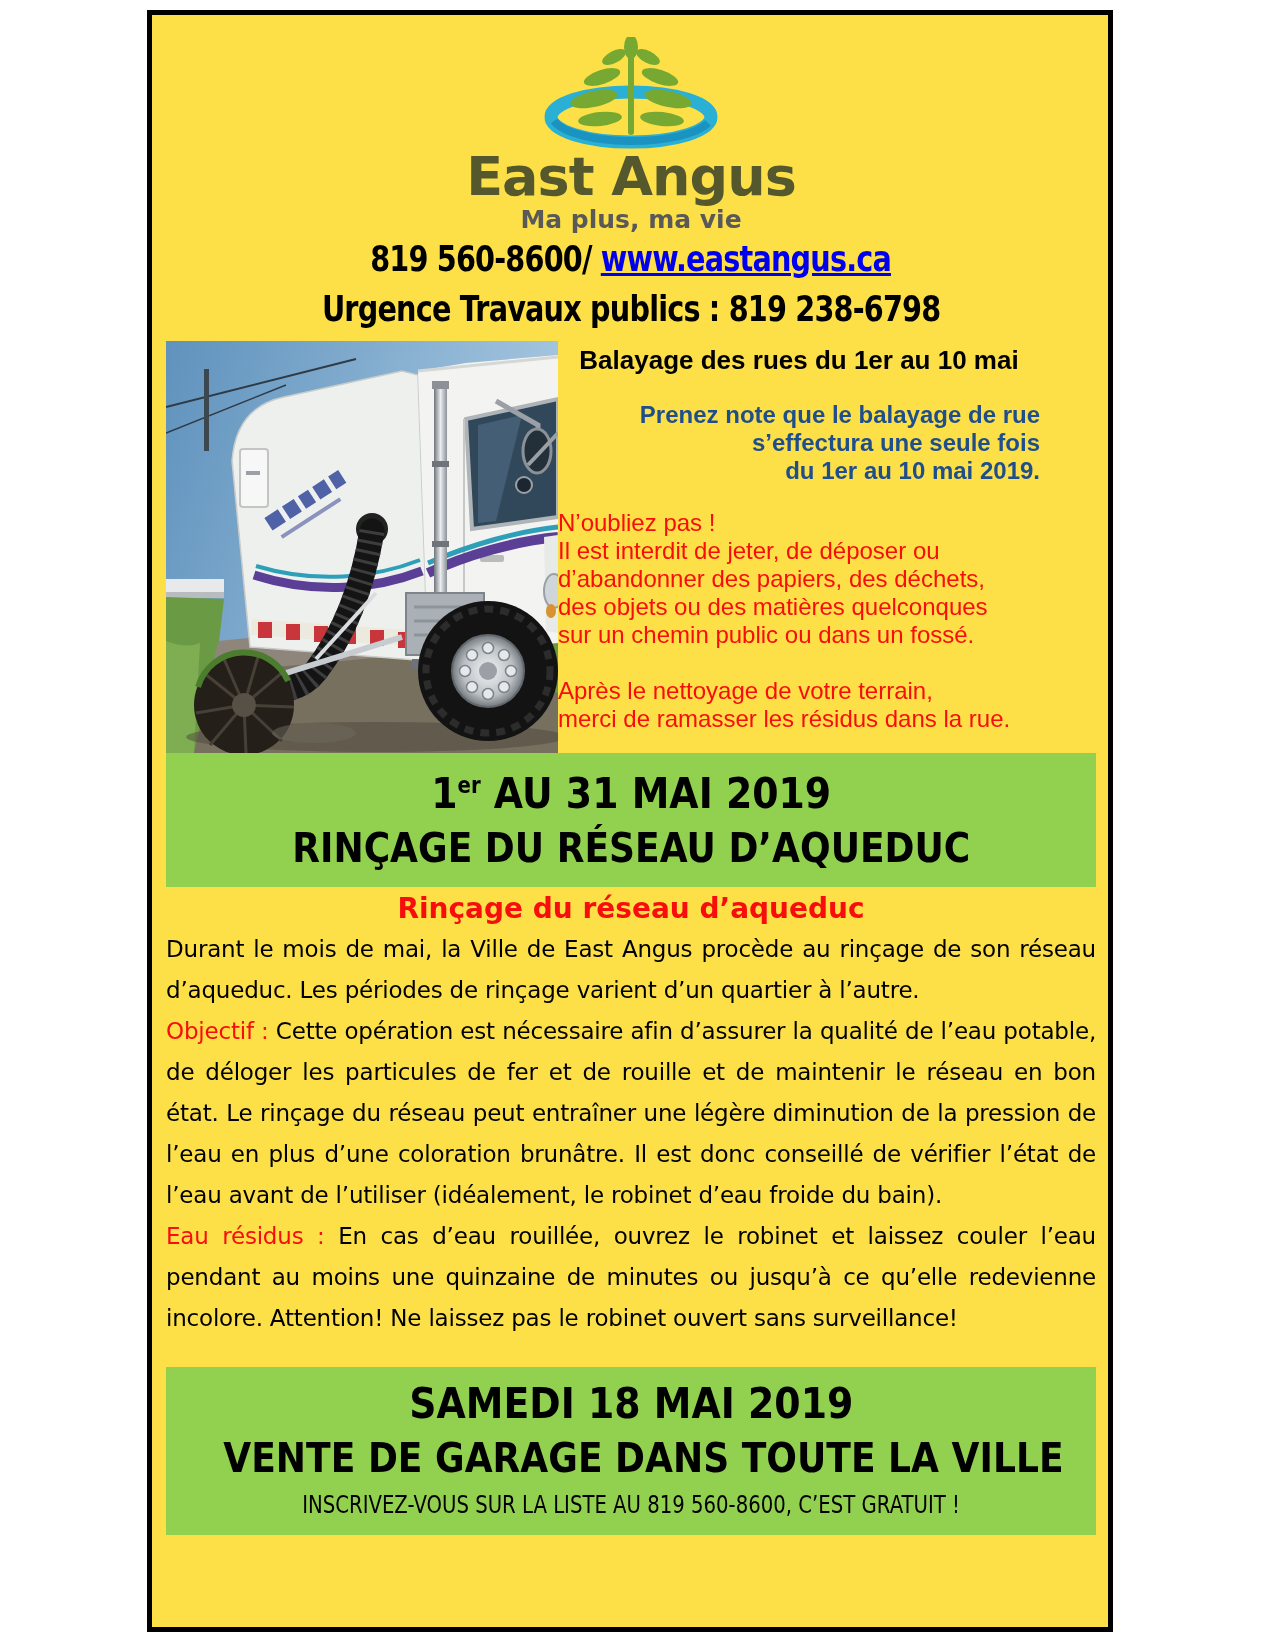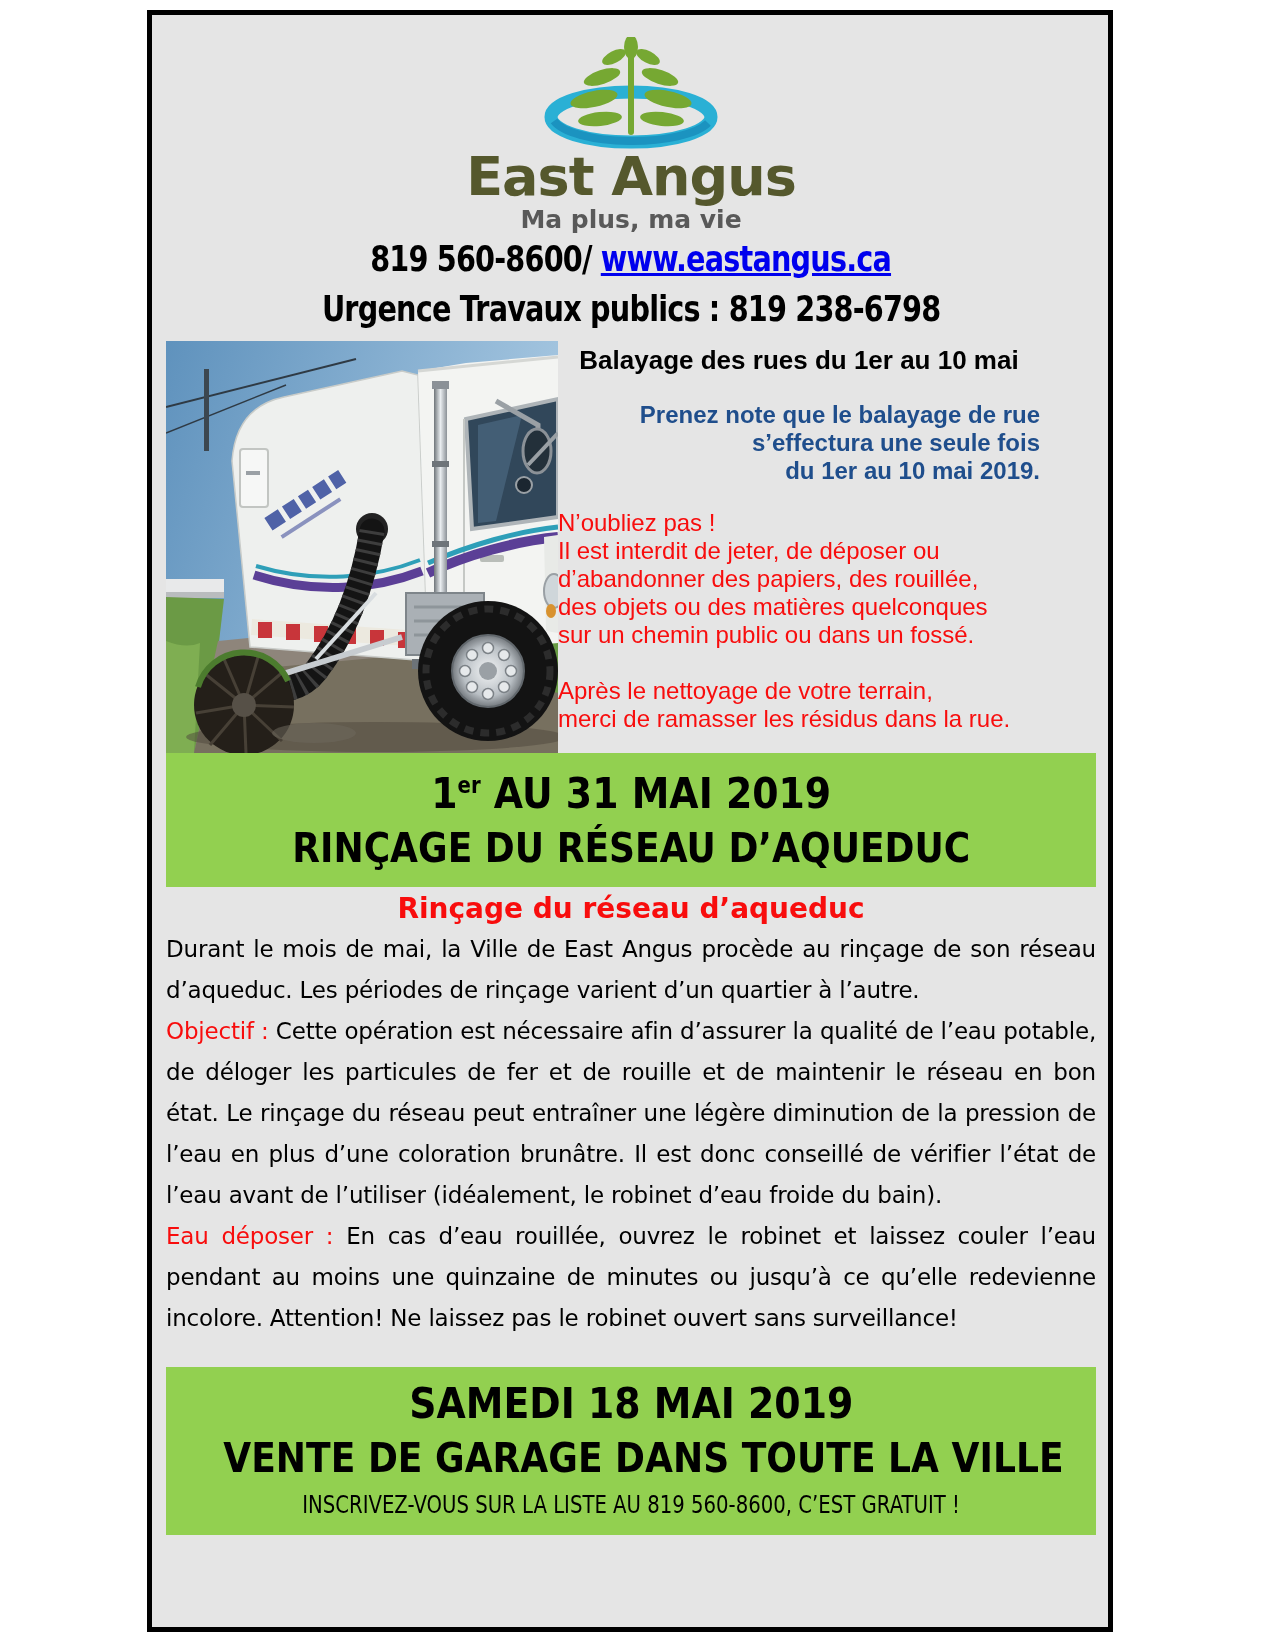--- a/index.html
+++ b/index.html
@@ -20,7 +20,7 @@
   }
   .frame{
     position:absolute;left:147px;top:10px;width:966px;height:1622px;
-    border:5px solid #000;background:#e5e5e5;overflow:hidden;
+    border:5px solid #000;background:#fde047;overflow:hidden;
     padding:16px 12px 0 14px;
   }
   .condense{display:inline-block;transform:scaleX(.82);transform-origin:center;white-space:nowrap;}

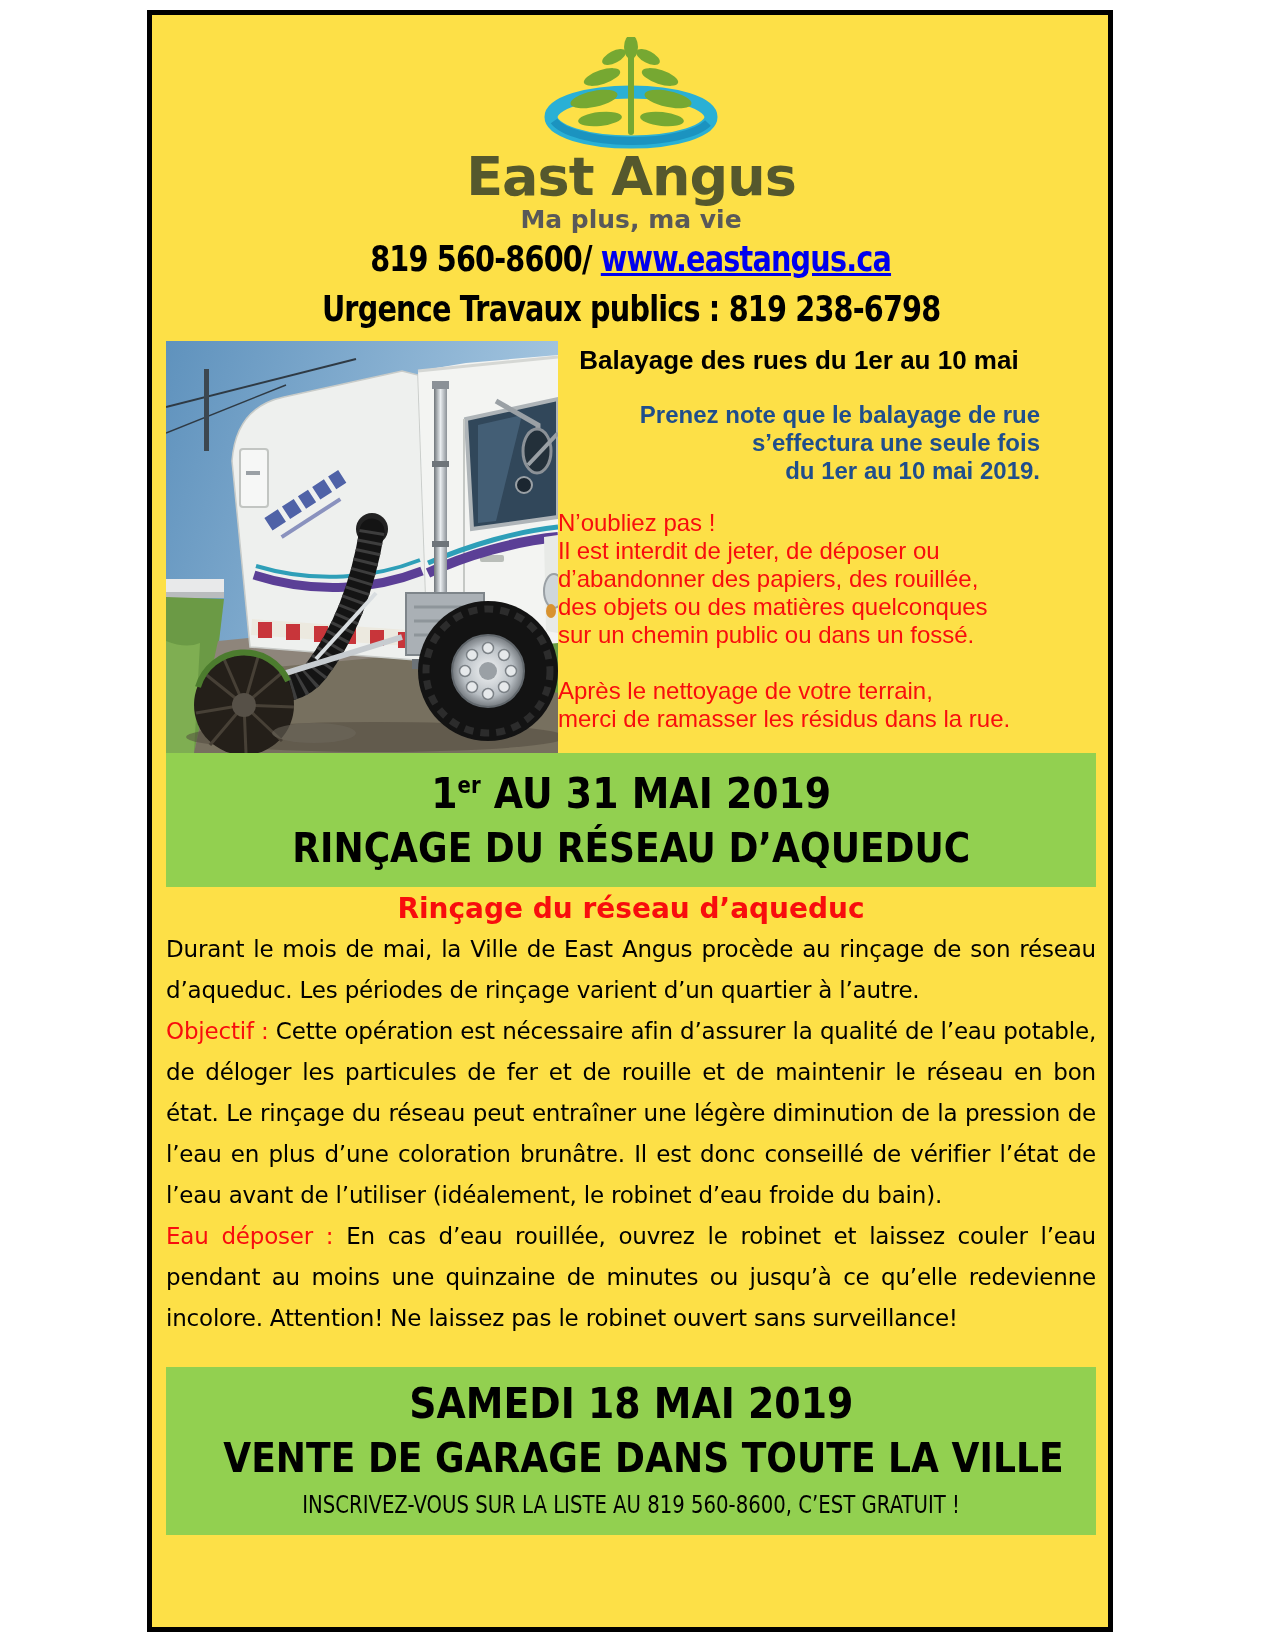--- a/index.html
+++ b/index.html
@@ -225,7 +225,7 @@
       <div class="red-note">
         <div>N’oubliez pas !</div>
         <div>Il est interdit de jeter, de déposer ou</div>
-        <div>d’abandonner des papiers, des rouillée,</div>
+        <div>d’abandonner des papiers, des déchets,</div>
         <div>des objets ou des matières quelconques</div>
         <div>sur un chemin public ou dans un fossé.</div>
       </div>

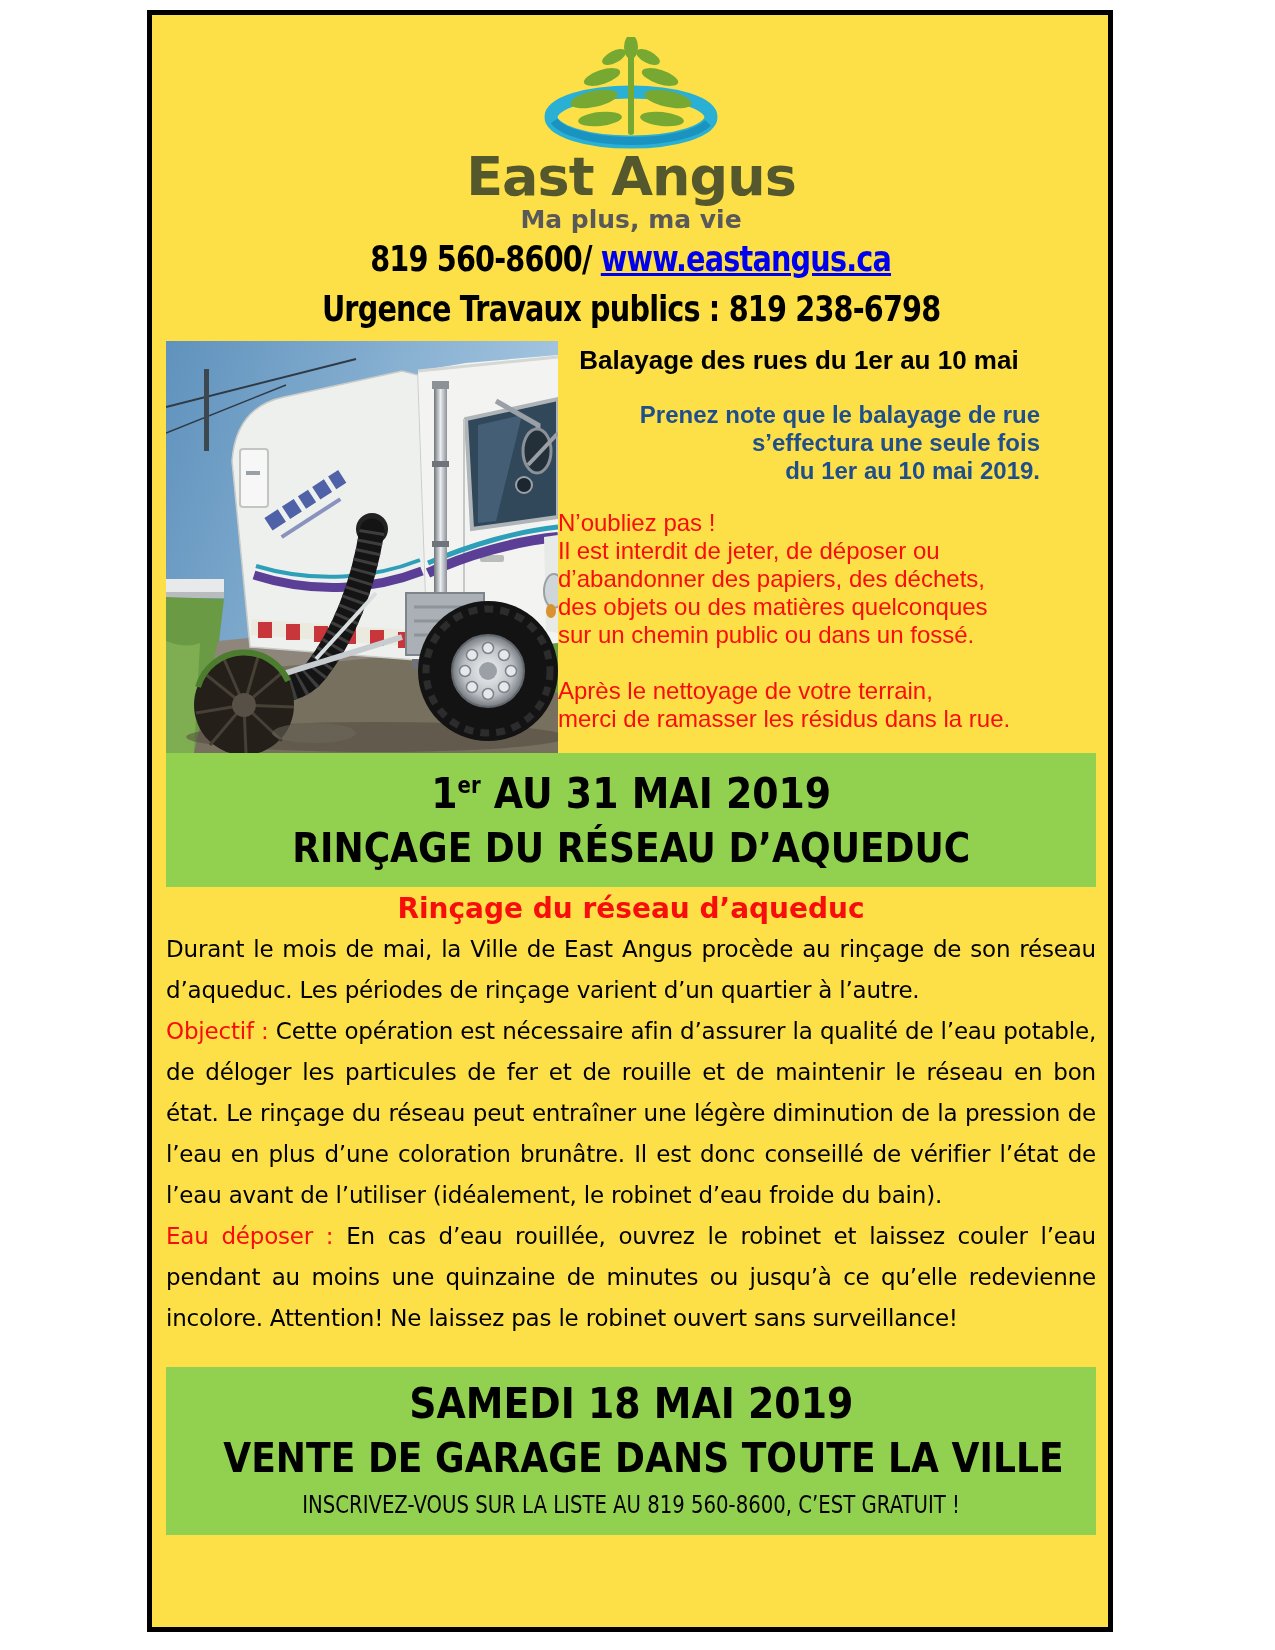--- a/index.html
+++ b/index.html
@@ -246,7 +246,7 @@
   <div class="body-text">
     <p><span>Durant le mois de mai, la Ville de East Angus procède au rinçage de son réseau d’aqueduc. Les périodes de rinçage varient d’un quartier à l’autre.</span></p>
     <p><span class="red-label">Objectif :</span><span> Cette opération est nécessaire afin d’assurer la qualité de l’eau potable, de déloger les particules de fer et de rouille et de maintenir le réseau en bon état. Le rinçage du réseau peut entraîner une légère diminution de la pression de l’eau en plus d’une coloration brunâtre. Il est donc conseillé de vérifier l’état de l’eau avant de l’utiliser (idéalement, le robinet d’eau froide du bain).</span></p>
-    <p><span class="red-label">Eau déposer :</span><span> En cas d’eau rouillée, ouvrez le robinet et laissez couler l’eau pendant au moins une quinzaine de minutes ou jusqu’à ce qu’elle redevienne incolore. Attention! Ne laissez pas le robinet ouvert sans surveillance!</span></p>
+    <p><span class="red-label">Eau résidus :</span><span> En cas d’eau rouillée, ouvrez le robinet et laissez couler l’eau pendant au moins une quinzaine de minutes ou jusqu’à ce qu’elle redevienne incolore. Attention! Ne laissez pas le robinet ouvert sans surveillance!</span></p>
   </div>
 
   <section class="banner banner2">

